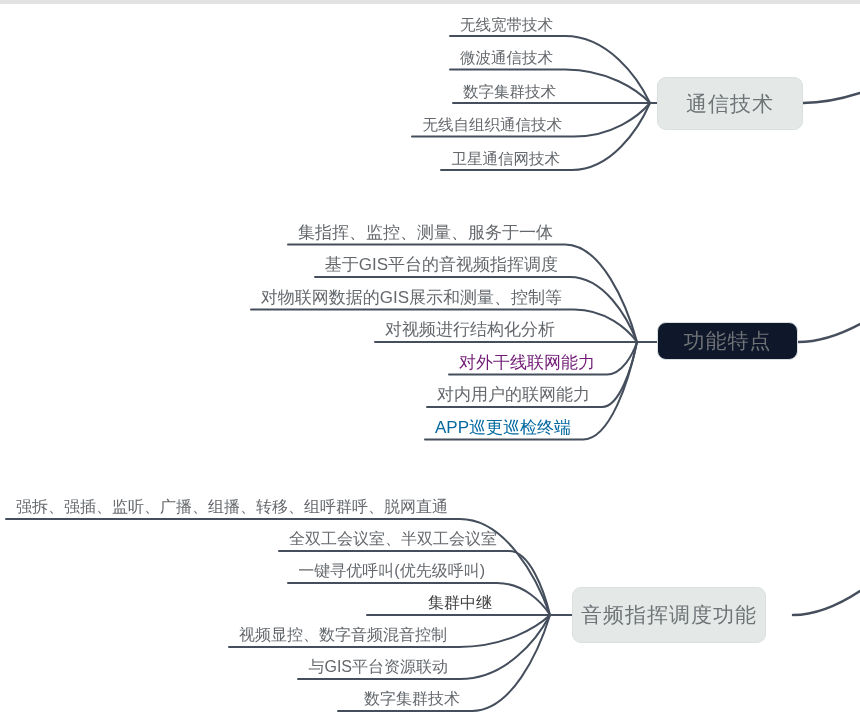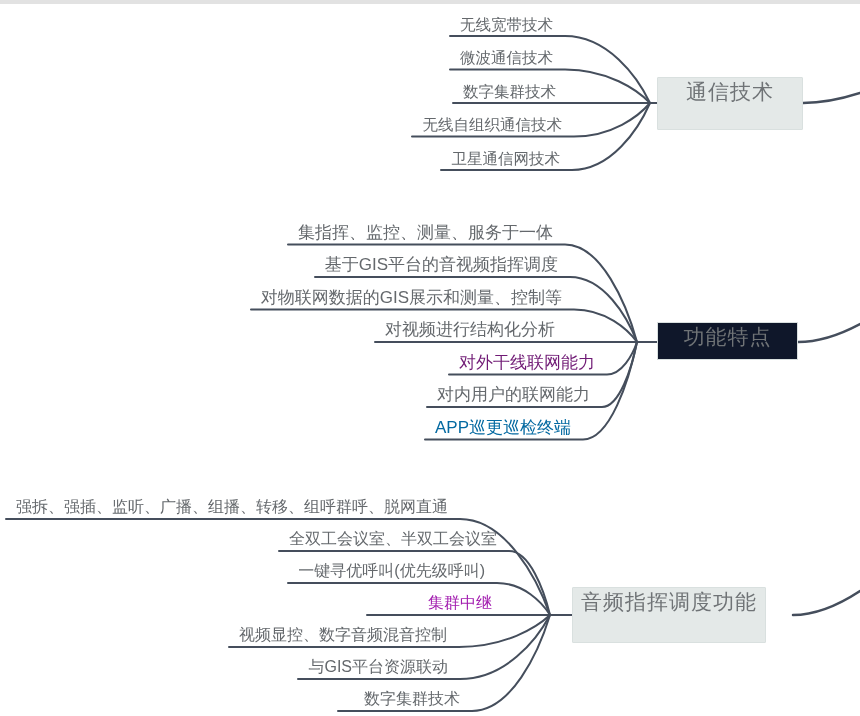--- a/index.html
+++ b/index.html
@@ -11,8 +11,8 @@
   .topbar{position:absolute;top:0;left:0;width:860px;height:4px;}
   #links{position:absolute;top:0;left:0;}
   .node{
-    position:absolute;display:flex;align-items:flex-start;justify-content:center;
-    border-radius:1px;box-sizing:border-box;
+    position:absolute;display:flex;align-items:center;justify-content:center;
+    border-radius:9px;box-sizing:border-box;
   }
   .node span{font-size:21px;letter-spacing:1px;}
   .branch{position:absolute;white-space:nowrap;line-height:1.25;}

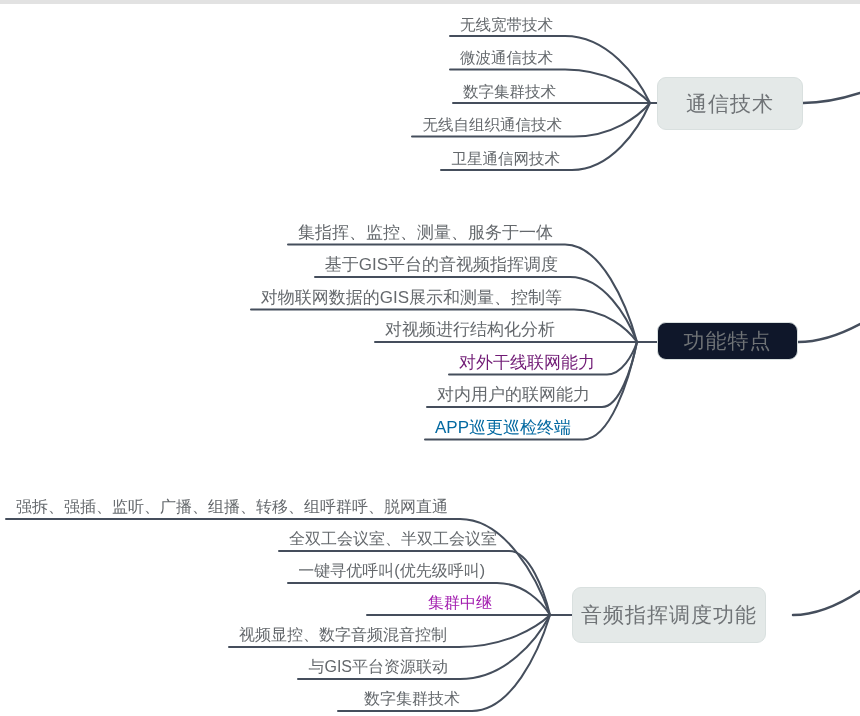--- a/index.html
+++ b/index.html
@@ -72,7 +72,7 @@
     <div class="branch" style="font-size: 16px; color: rgb(100, 104, 108); right: 412px; top: 497px;">强拆、强插、监听、广播、组播、转移、组呼群呼、脱网直通</div>
     <div class="branch" style="font-size: 16px; color: rgb(100, 104, 108); right: 363px; top: 529px;">全双工会议室、半双工会议室</div>
     <div class="branch" style="font-size: 16px; color: rgb(100, 104, 108); right: 375px; top: 561px;">一键寻优呼叫(优先级呼叫)</div>
-    <div class="branch" style="font-size: 16px; color: #a21caf; right: 368px; top: 593px;">集群中继</div>
+    <div class="branch" style="font-size: 16px; color: #404040; right: 368px; top: 593px;">集群中继</div>
     <div class="branch" style="font-size: 16px; color: rgb(100, 104, 108); right: 413px; top: 625px;">视频显控、数字音频混音控制</div>
     <div class="branch" style="font-size: 16px; color: rgb(100, 104, 108); right: 412px; top: 657px;">与GIS平台资源联动</div>
     <div class="branch" style="font-size: 16px; color: rgb(100, 104, 108); right: 400px; top: 689px;">数字集群技术</div>

